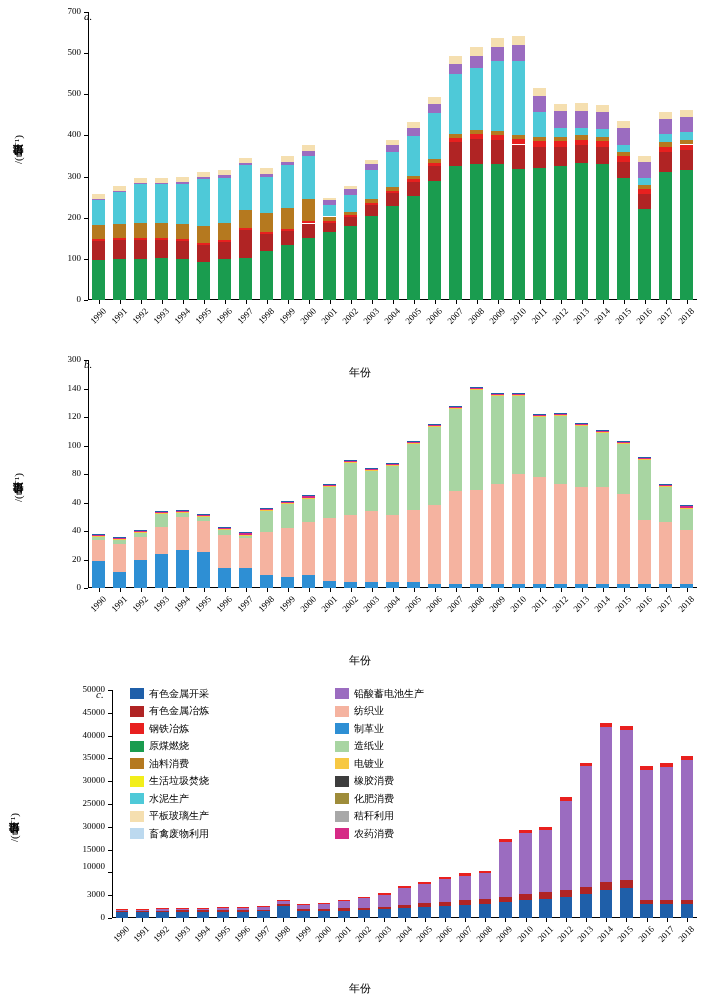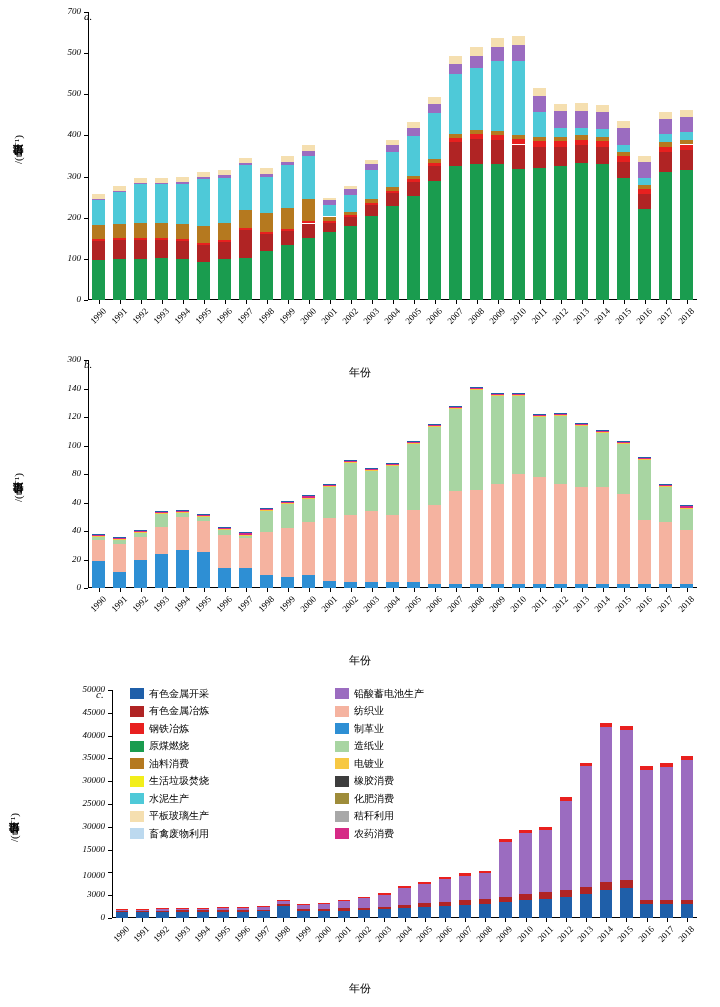--- a/index.html
+++ b/index.html
@@ -15,7 +15,7 @@
   .panel-letter{position:absolute;font-size:11px;font-style:italic;font-family:"Liberation Serif",serif;}
   .frame{position:absolute;border-left:1px solid #000;border-bottom:1px solid #000;box-sizing:border-box;}
   .tick{position:absolute;background:#000;}
-  .ticklabel{position:absolute;font-size:9px;text-align:right;font-family:"Liberation Serif",serif;font-style:italic;}
+  .ticklabel{position:absolute;font-size:9px;text-align:right;font-family:"Liberation Serif",serif;}
   .xlab{
     position:absolute;font-size:9px;font-family:"Liberation Serif",serif;
     transform:rotate(-45deg);transform-origin:right top;white-space:nowrap;text-align:right;

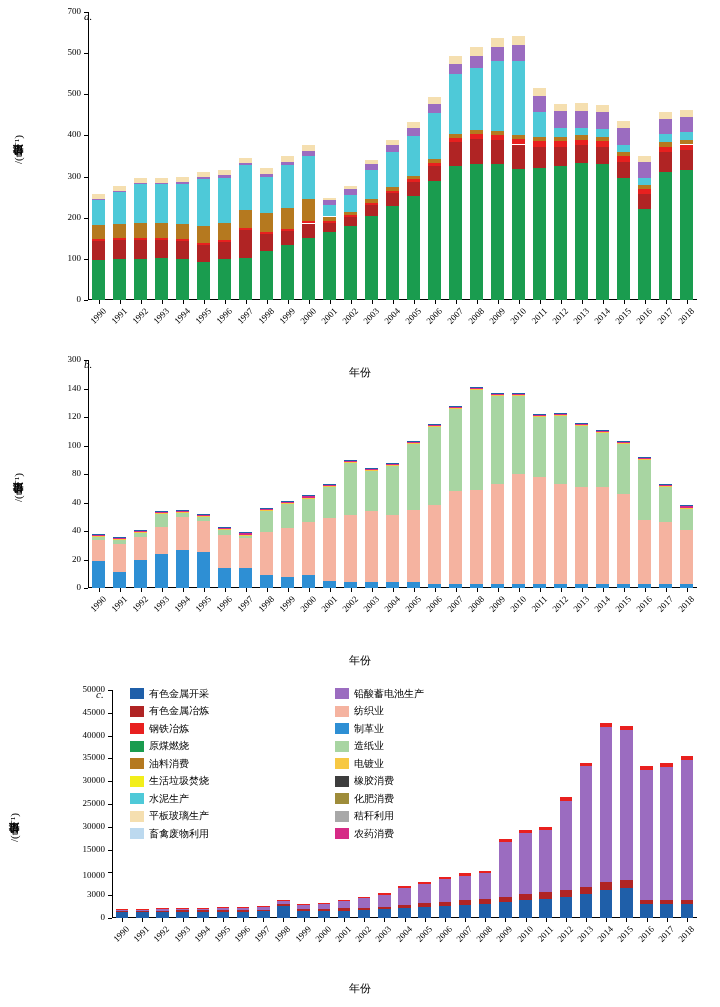--- a/index.html
+++ b/index.html
@@ -704,7 +704,7 @@
         <div class="tick" style="left: 36px; top: 205.2px; width: 4px; height: 1px;"></div>
         <div class="ticklabel" style="left: -1px; width: 34px; top: 199.2px;">3000</div>
         <div class="tick" style="left: 36px; top: 182.4px; width: 4px; height: 1px;"></div>
-        <div class="ticklabel" style="left: -1px; width: 34px; top: 180px;">10000</div>
+        <div class="ticklabel" style="left: -1px; width: 34px; top: 171px;">10000</div>
         <div class="tick" style="left: 36px; top: 159.6px; width: 4px; height: 1px;"></div>
         <div class="ticklabel" style="left: -1px; width: 34px; top: 153.6px;">15000</div>
         <div class="tick" style="left: 36px; top: 136.8px; width: 4px; height: 1px;"></div>

